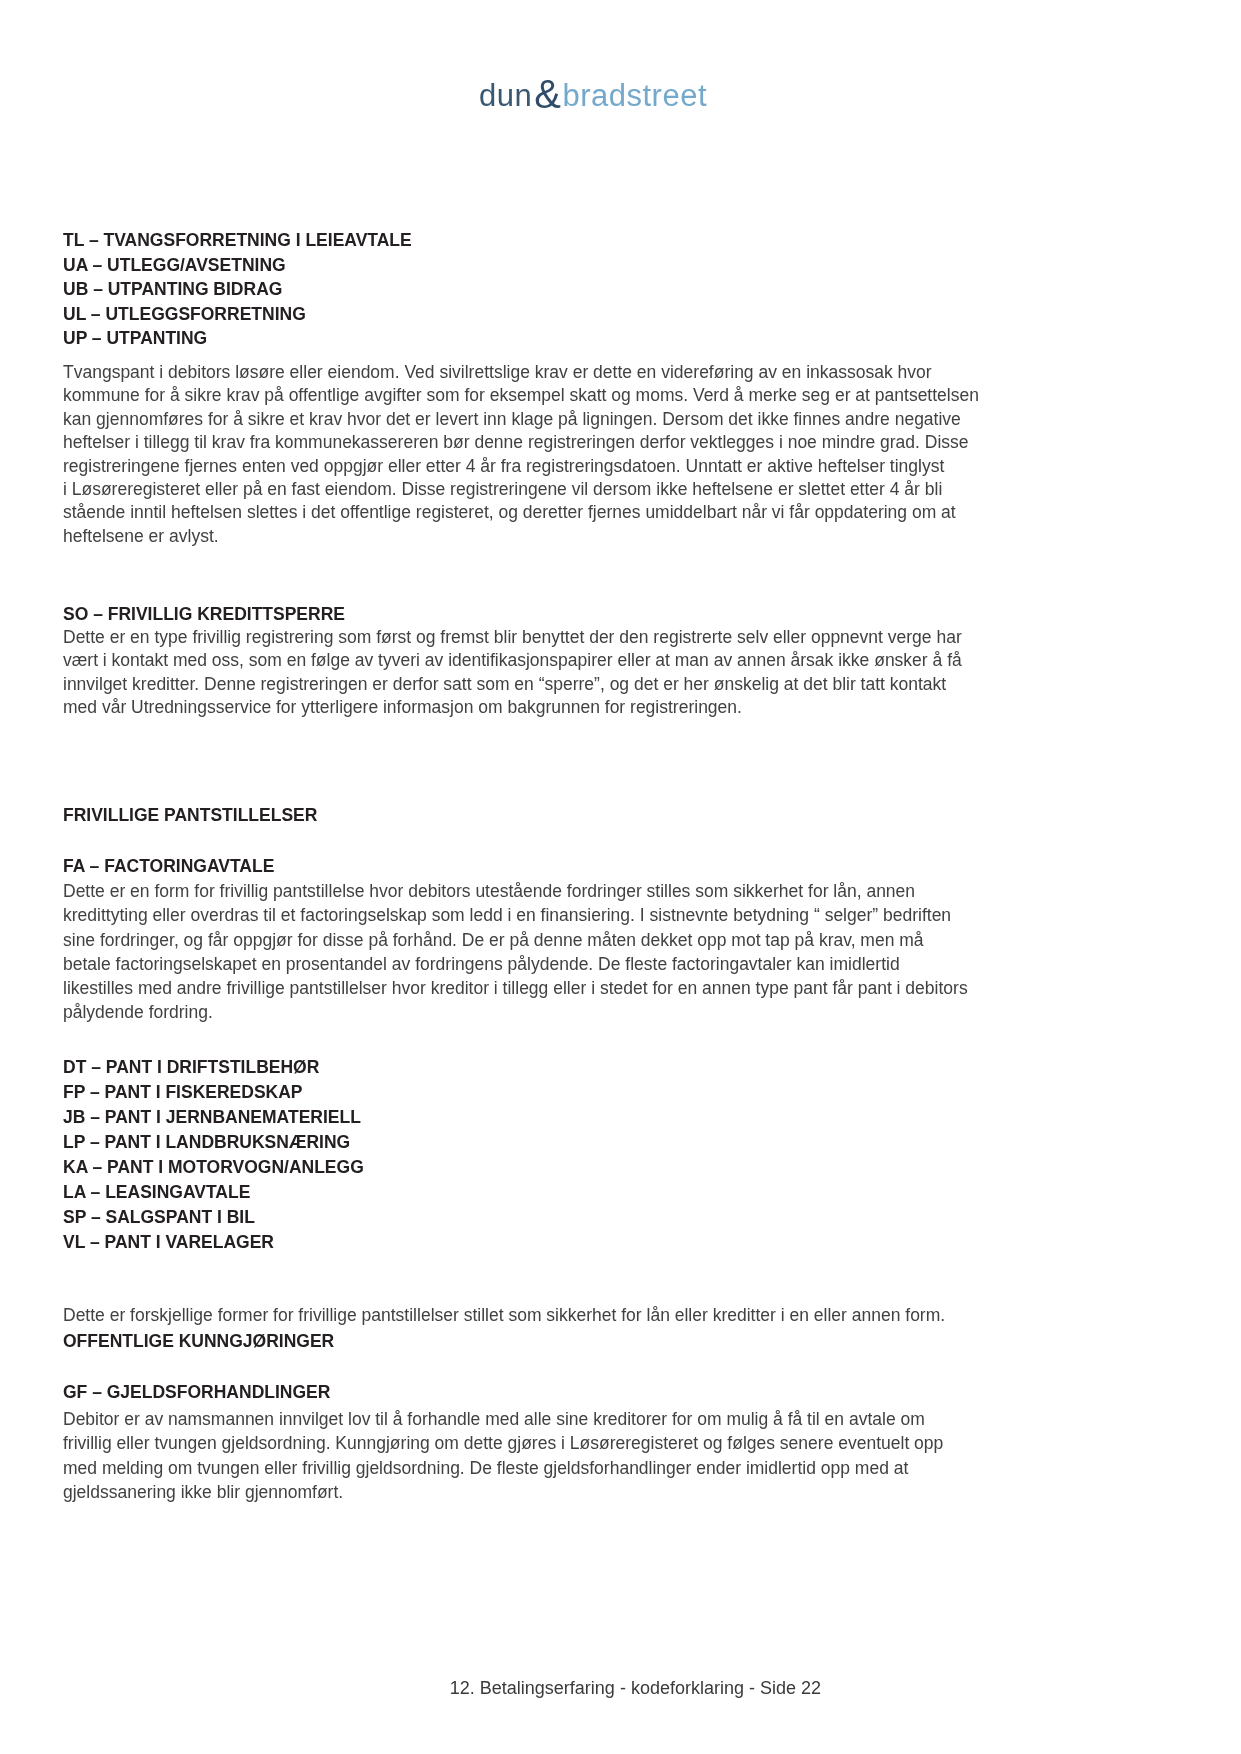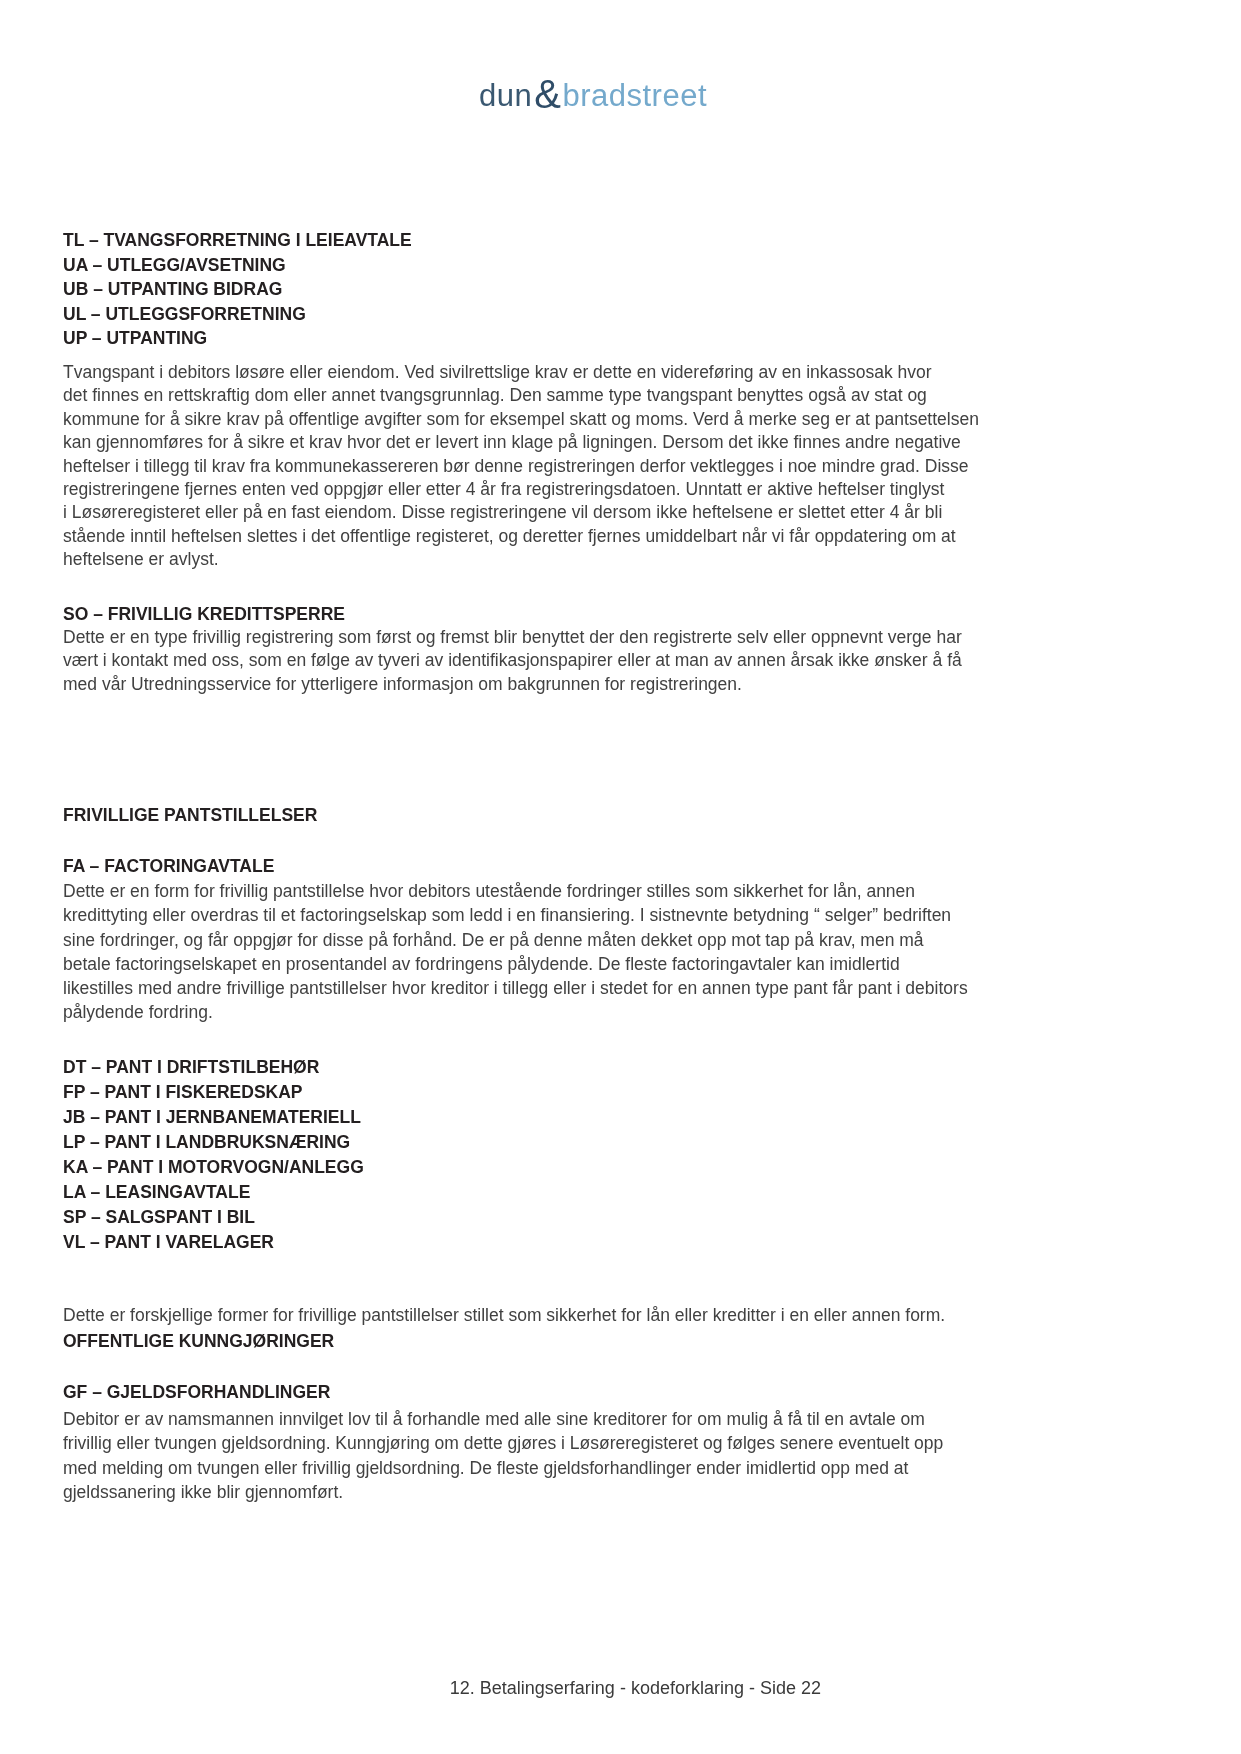--- a/index.html
+++ b/index.html
@@ -94,7 +94,6 @@
 
   <div class="abs para" style="top:361px;">
     <div class="line">Tvangspant i debitors løsøre eller eiendom. Ved sivilrettslige krav er dette en videreføring av en inkassosak hvor</div>
-    <div class="line">det finnes en rettskraftig dom eller annet tvangsgrunnlag. Den samme type tvangspant benyttes også av stat og</div>
     <div class="line">kommune for å sikre krav på offentlige avgifter som for eksempel skatt og moms. Verd å merke seg er at pantsettelsen</div>
     <div class="line">kan gjennomføres for å sikre et krav hvor det er levert inn klage på ligningen. Dersom det ikke finnes andre negative</div>
     <div class="line">heftelser i tillegg til krav fra kommunekassereren bør denne registreringen derfor vektlegges i noe mindre grad. Disse</div>

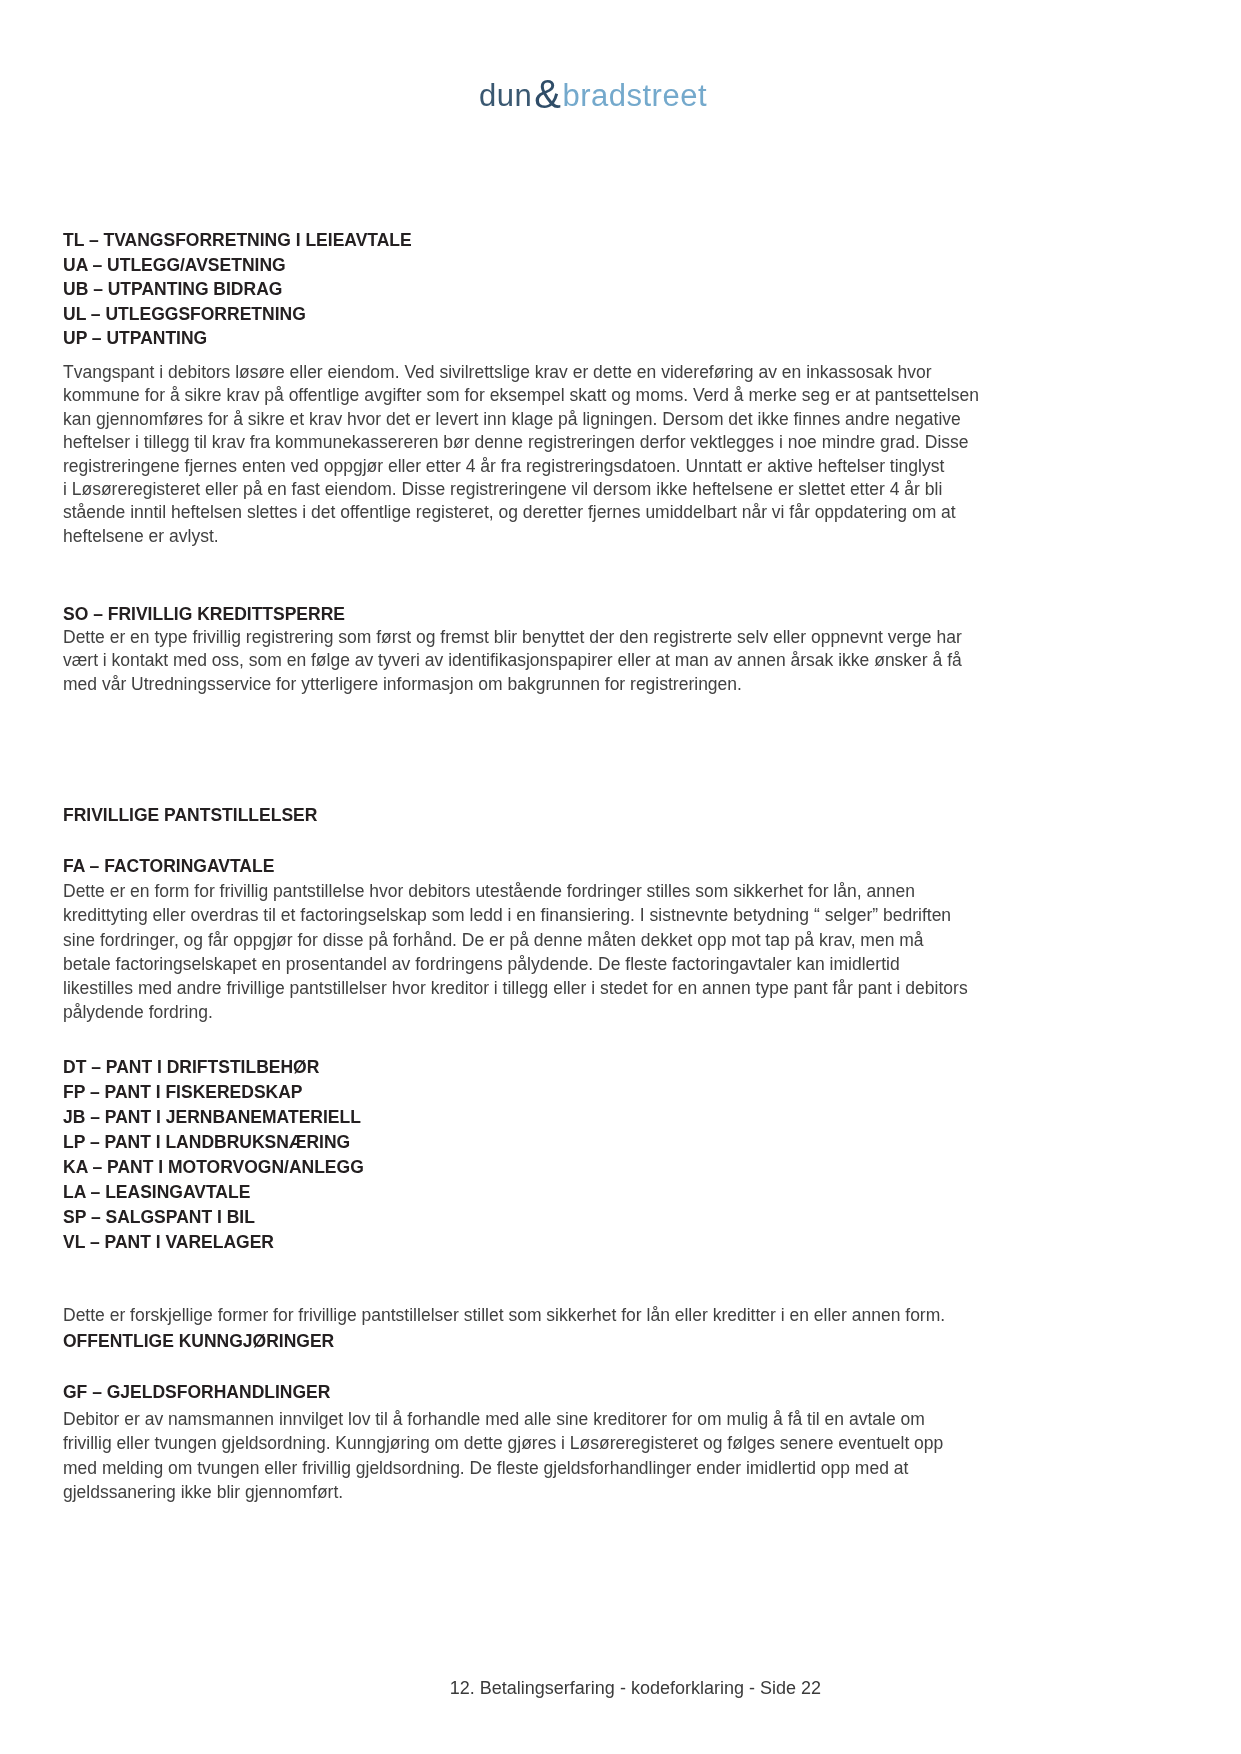--- a/index.html
+++ b/index.html
@@ -107,6 +107,7 @@
   <div class="abs para" style="top:626px;">
     <div class="line">Dette er en type frivillig registrering som først og fremst blir benyttet der den registrerte selv eller oppnevnt verge har</div>
     <div class="line">vært i kontakt med oss, som en følge av tyveri av identifikasjonspapirer eller at man av annen årsak ikke ønsker å få</div>
+    <div class="line">innvilget kreditter. Denne registreringen er derfor satt som en “sperre”, og det er her ønskelig at det blir tatt kontakt</div>
     <div class="line">med vår Utredningsservice for ytterligere informasjon om bakgrunnen for registreringen.</div>
   </div>
 

